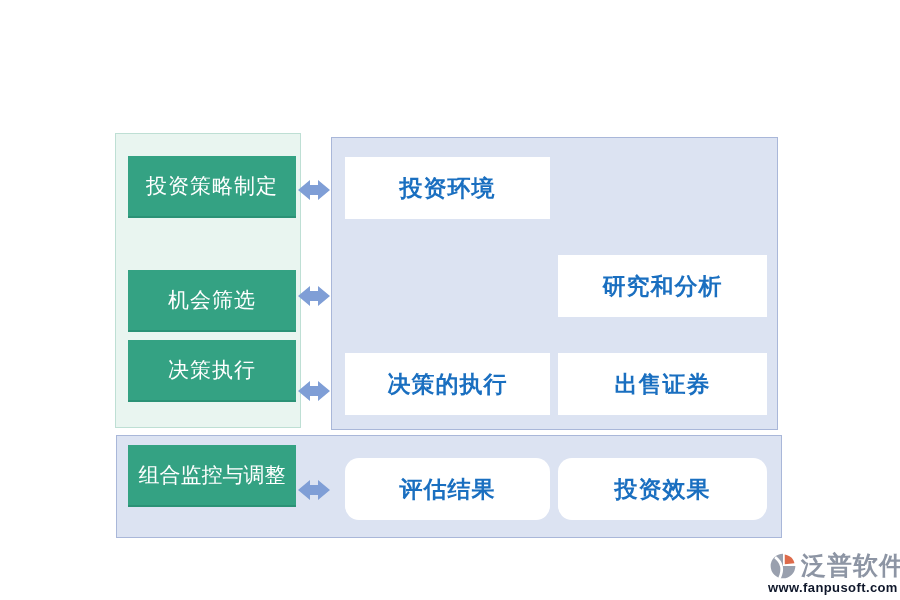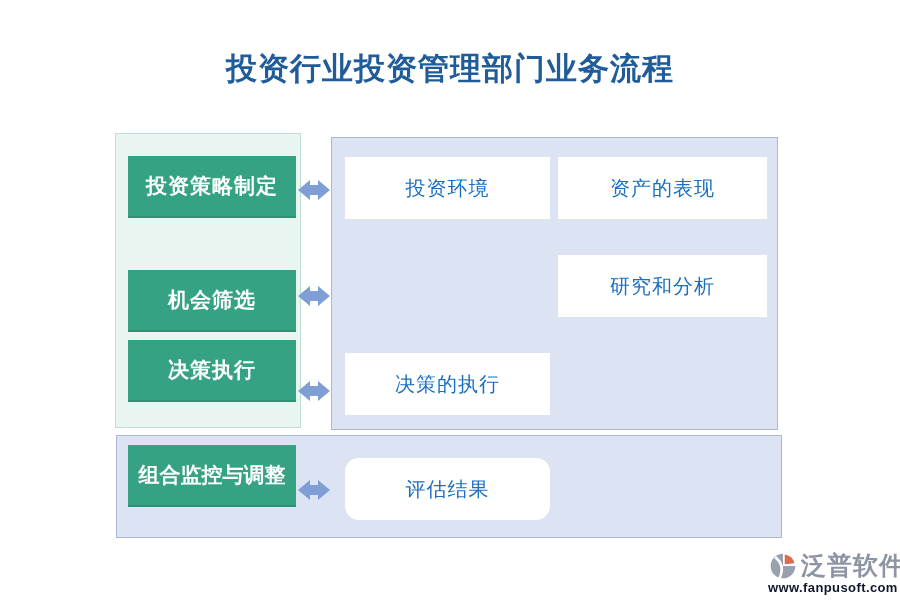--- a/index.html
+++ b/index.html
@@ -49,7 +49,6 @@
 
 <div id="stage">
 
-  <div class="page-title">投资行业投资管理部门业务流程</div>
 
   <div class="panel panel-stages"></div>
   <div class="panel panel-outputs"></div>

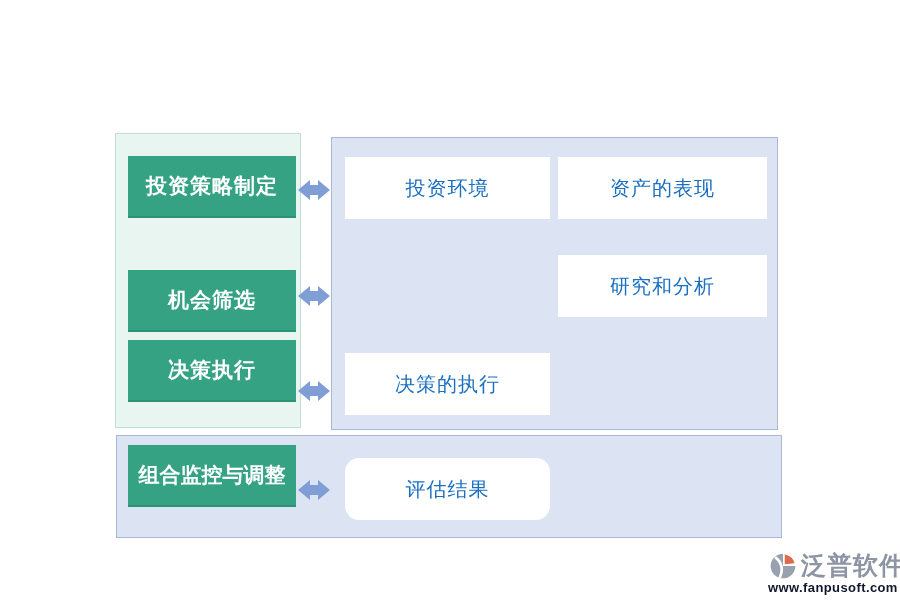--- a/index.html
+++ b/index.html
@@ -19,7 +19,7 @@
 
   .stage-node{position:absolute;left:128px;width:168px;height:62px;
               background:#34a283;border-bottom:2px solid #2b9276;
-              color:#ffffff;font-weight:bold;font-size:21px;
+              color:#ffffff;font-weight:normal;font-size:21px;
               display:flex;align-items:center;justify-content:center;
               letter-spacing:1px;white-space:nowrap;box-sizing:border-box;}
   .stage-1{top:156px;} .stage-2{top:262px;margin-top:8px;} .stage-3{top:340px;}

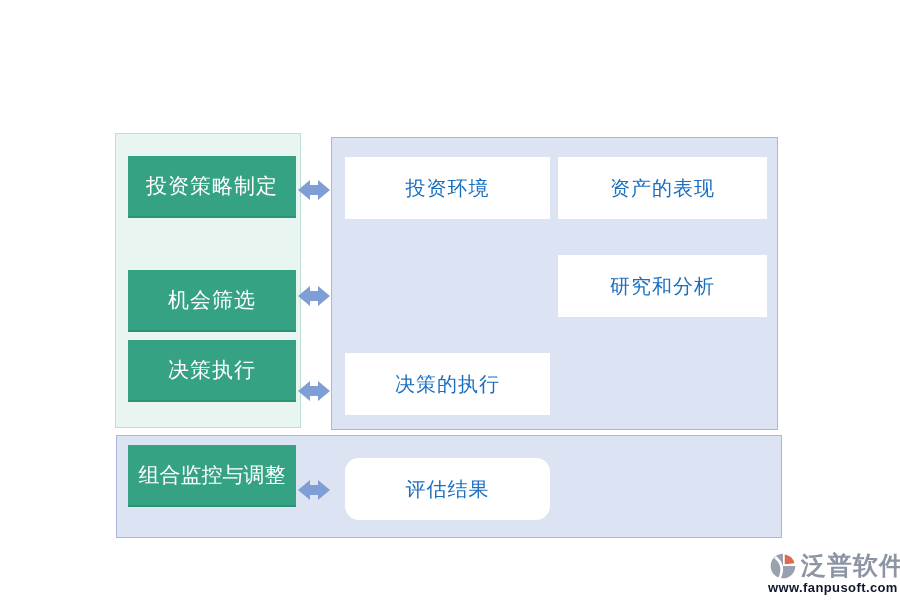--- a/index.html
+++ b/index.html
@@ -29,7 +29,7 @@
   .arrow-1{top:178px;} .arrow-2{top:284px;} .arrow-3{top:379px;} .arrow-4{top:478px;}
 
   .output-node{position:absolute;height:62px;background:#ffffff;
-               color:#1a6fc0;font-weight:normal;font-size:20px;
+               color:#1a6fc0;font-weight:bold;font-size:23px;
                display:flex;align-items:center;justify-content:center;
                letter-spacing:1px;white-space:nowrap;}
   .col-a{left:345px;width:205px;}

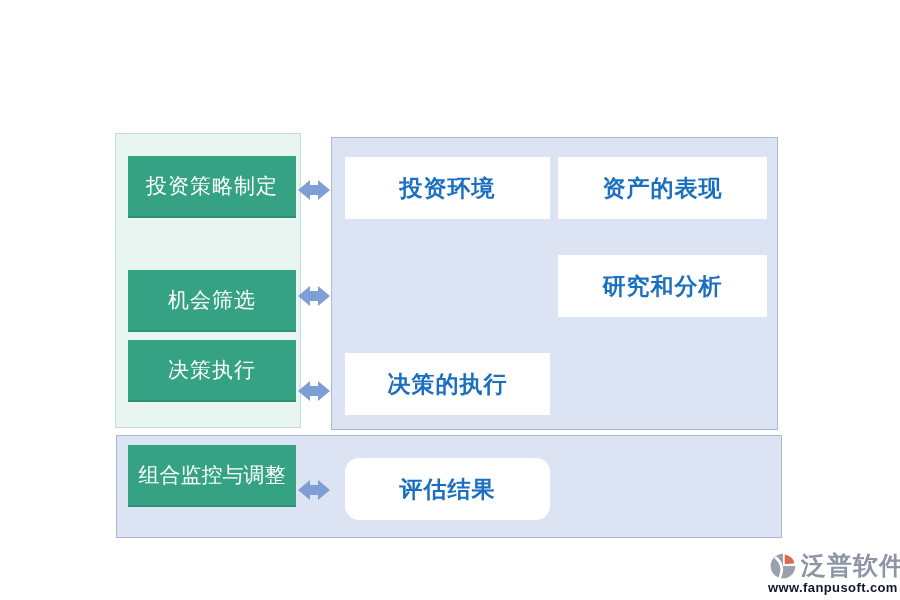--- a/index.html
+++ b/index.html
@@ -81,7 +81,6 @@
   </div>
 
   <div class="output-node col-a row-1">投资环境</div>
-  <div class="output-node col-b row-1">资产的表现</div>
 
   <div class="output-node col-a row-3">决策的执行</div>
 

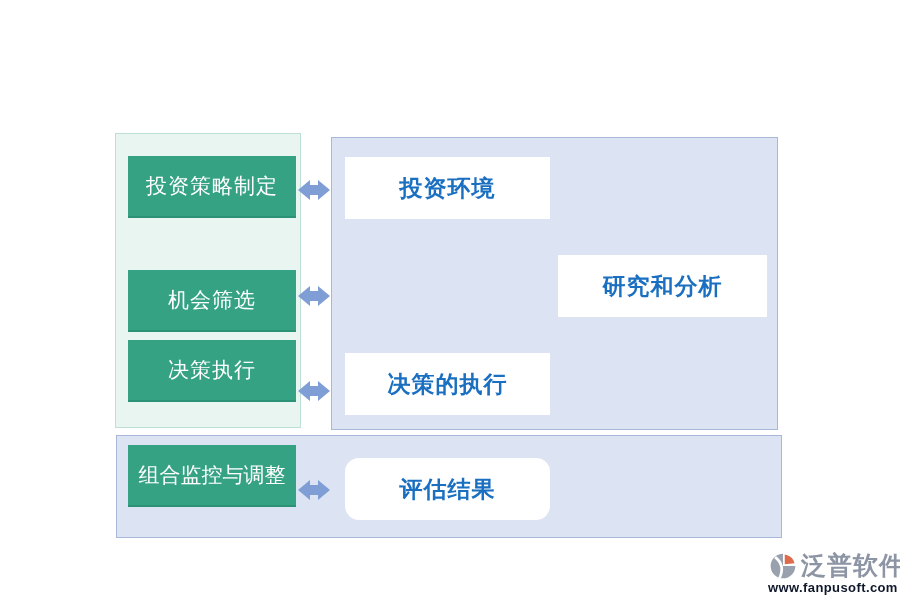--- a/index.html
+++ b/index.html
@@ -85,6 +85,7 @@
   <div class="output-node col-a row-3">决策的执行</div>
 
   <div class="output-node col-b row-2">研究和分析</div>
+  <div class="output-node col-b row-3">出售证券</div>
 
   <div class="output-node col-a row-4">评估结果</div>
 

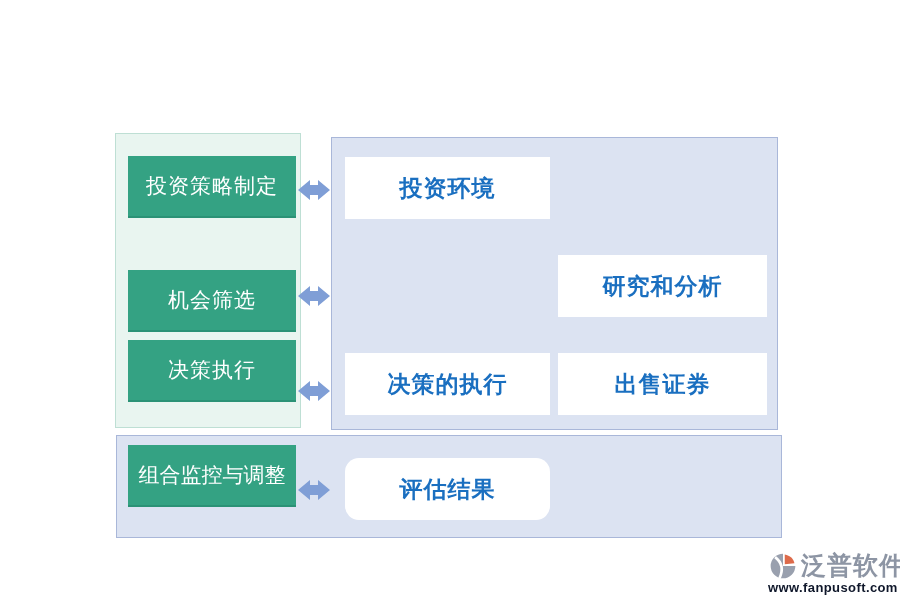--- a/index.html
+++ b/index.html
@@ -88,6 +88,7 @@
   <div class="output-node col-b row-3">出售证券</div>
 
   <div class="output-node col-a row-4">评估结果</div>
+  <div class="output-node col-b row-4">投资效果</div>
 
   <div class="brand">
     <span class="brand-icon">

